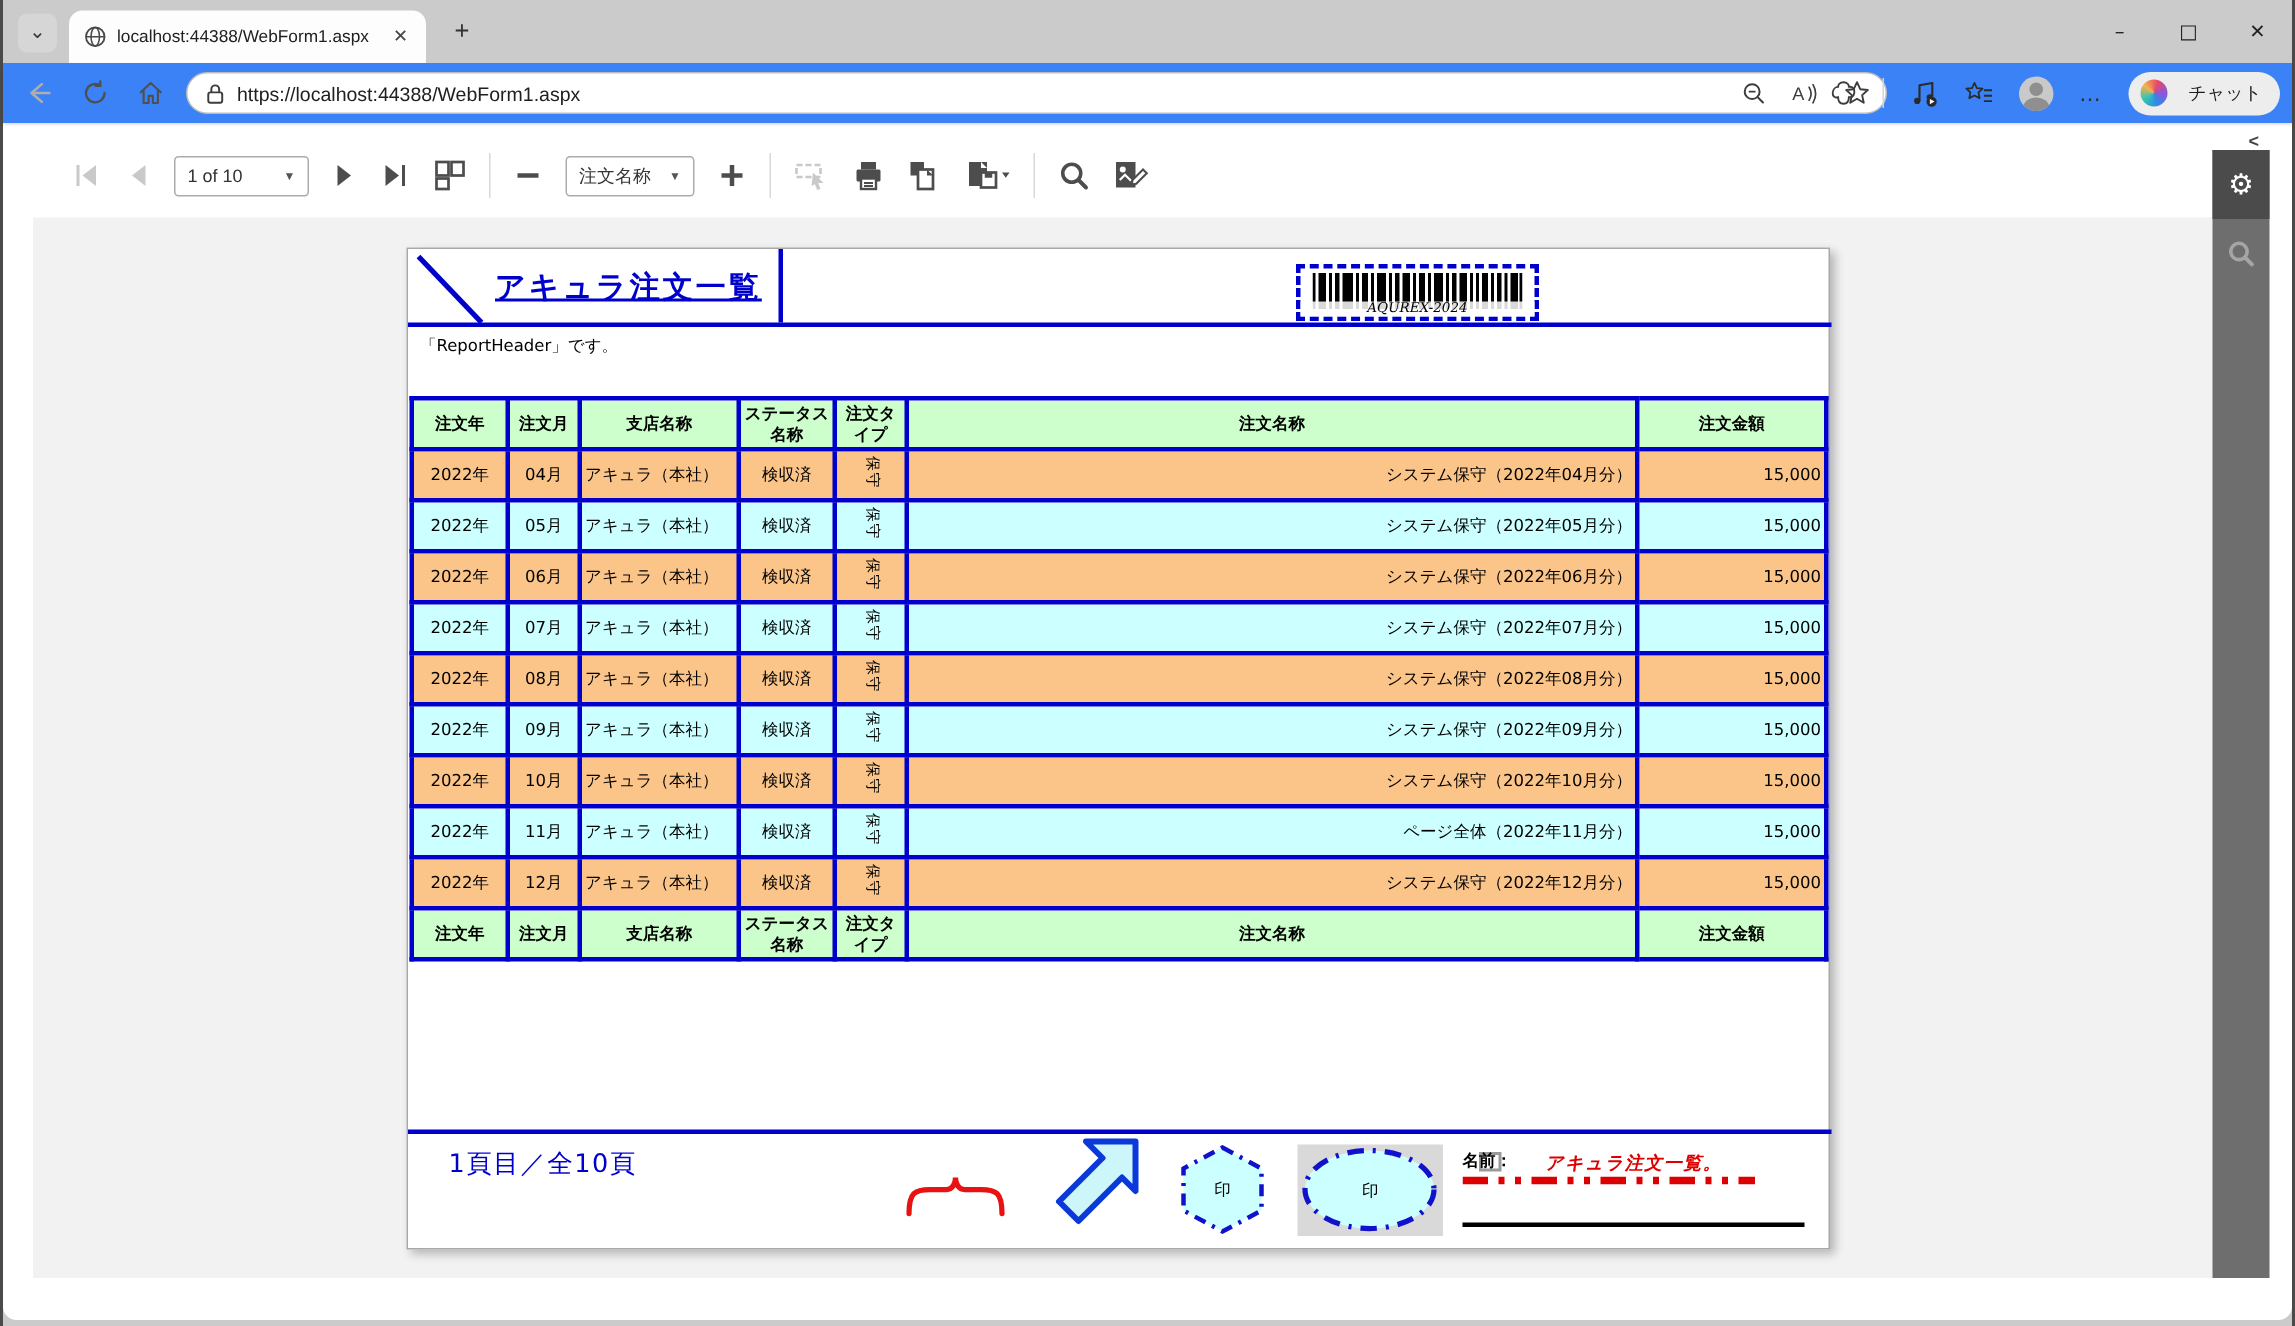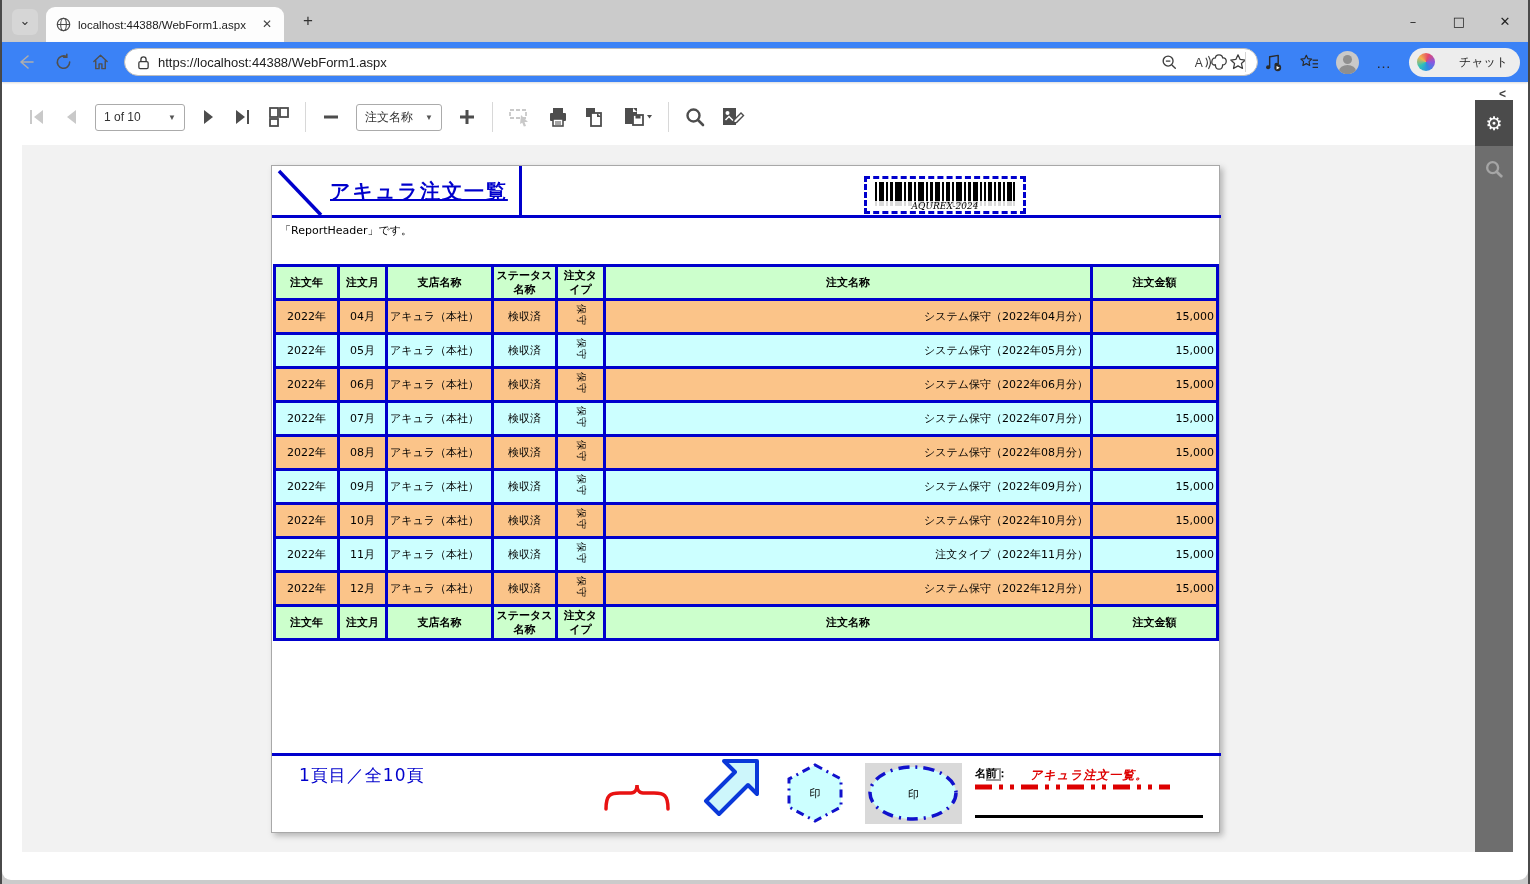--- a/index.html
+++ b/index.html
@@ -28,7 +28,7 @@
   .avatar { width:23px; height:23px; border-radius:50%; background:#c9c9c9; position:relative; overflow:hidden; }
   .avatar::before{ content:""; position:absolute; left:7px; top:4px; width:9px; height:9px; border-radius:50%; background:#8f8f8f; }
   .avatar::after{ content:""; position:absolute; left:3px; top:14px; width:17px; height:12px; border-radius:50%; background:#8f8f8f; }
-  .copilot { height:29px; border-radius:15px; background:#ededed; display:flex; align-items:center; gap:24px; padding:0 12px 0 8px; cursor:pointer; }
+  .copilot { height:29px; border-radius:15px; background:#ededed; display:flex; align-items:center; gap:14px; padding:0 12px 0 8px; cursor:pointer; }
   .copilot-dot { width:18px; height:18px; border-radius:50%; background:conic-gradient(from 20deg,#e5486c,#8a57e0,#2e8ae5,#30c4b5,#f2b34c,#e5486c); }
   .copilot-label { font-size:12px; color:#1d1d1d; }
 

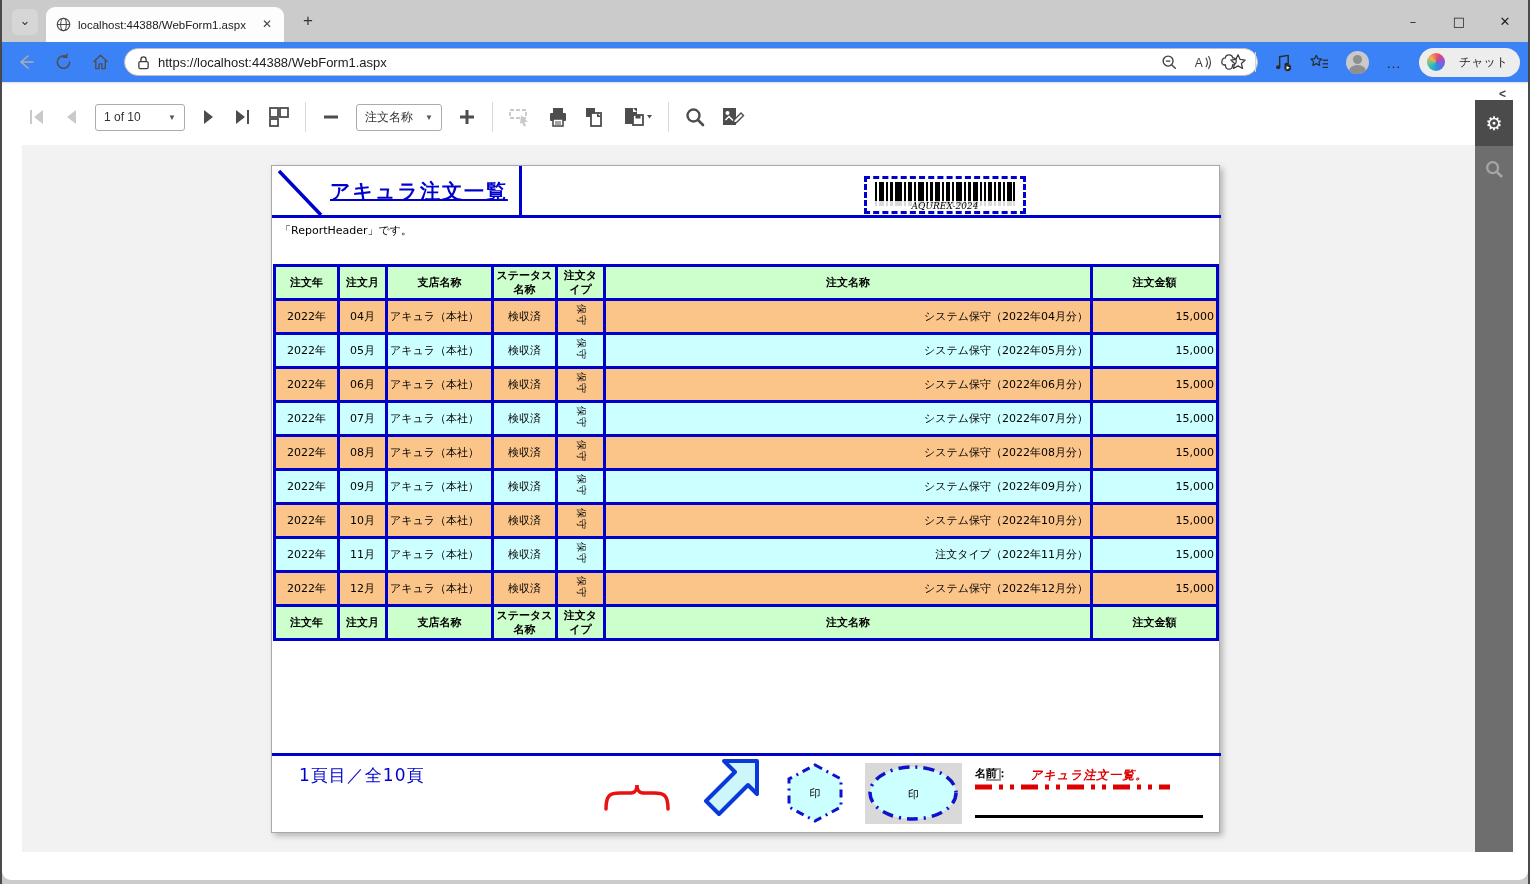--- a/index.html
+++ b/index.html
@@ -34,7 +34,7 @@
 
   
   .content { position:absolute; left:0; top:82px; width:100%; height:798px; background:#fff; border-radius:0 0 9px 9px; overflow:hidden; }
-  .viewer-toolbar { position:absolute; left:11px; top:8px; height:54px; display:flex; align-items:center; gap:15px; padding-left:14px; background:#fff; }
+  .viewer-toolbar { position:absolute; left:32px; top:8px; height:54px; display:flex; align-items:center; gap:15px; padding-left:14px; background:#fff; }
   .tb-btn { color:#4d4d4d; display:flex; align-items:center; justify-content:center; cursor:pointer; }
   .tb-btn.disabled { color:#c9c9c9; cursor:default; }
   .tb-select { height:27px; border:1px solid #ababab; border-radius:3px; background:#fff; display:flex; align-items:center; justify-content:space-between; font-size:12px; color:#333; padding:0 8px; cursor:pointer; }

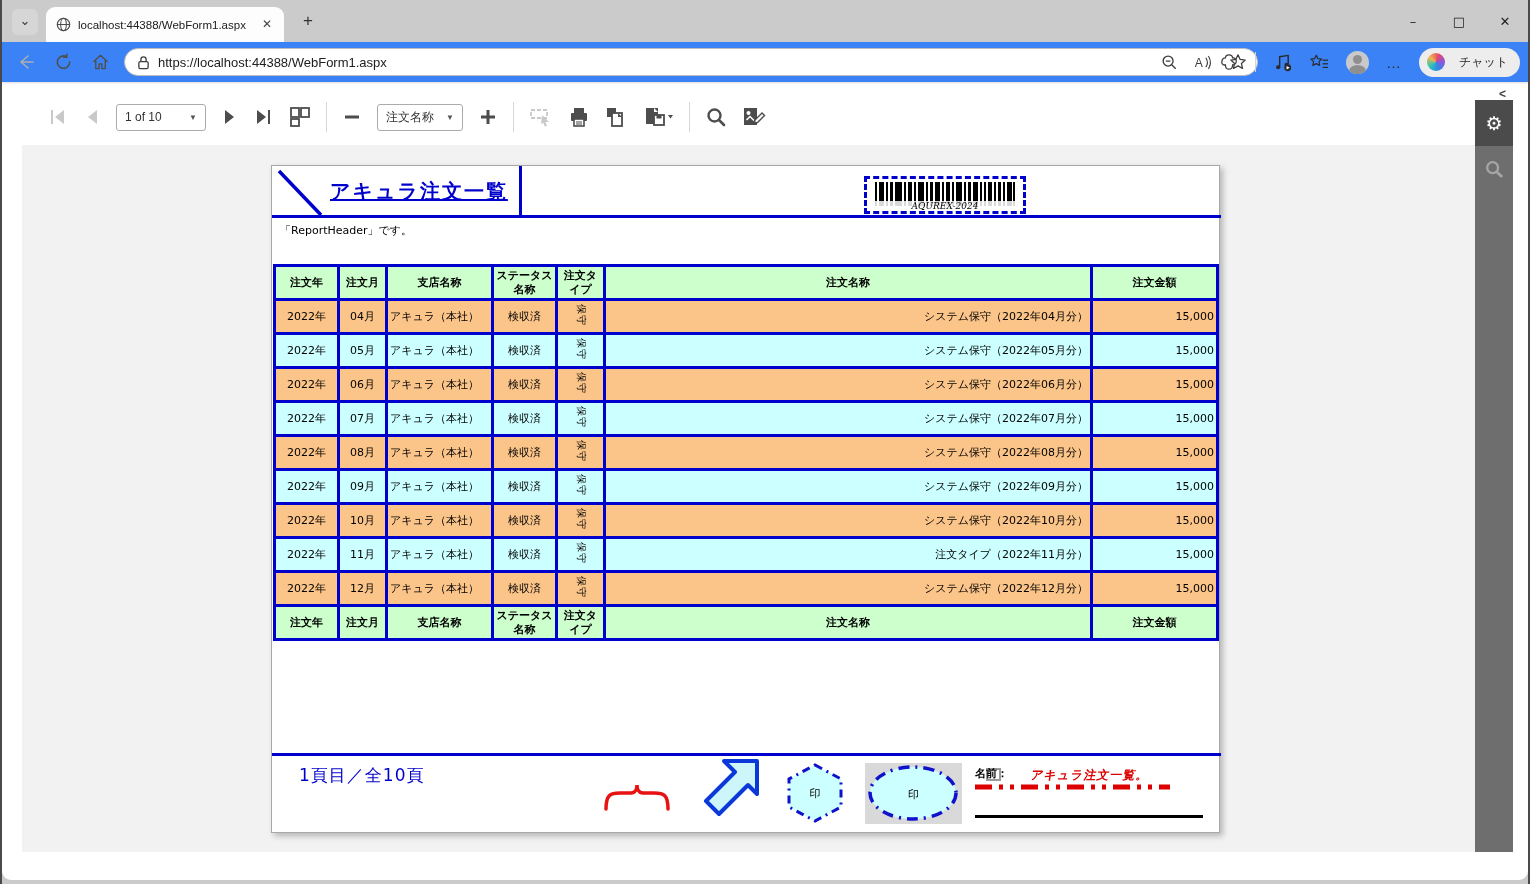--- a/index.html
+++ b/index.html
@@ -406,7 +406,7 @@
                 <td class="c-branch">アキュラ（本社）</td>
                 <td class="c-status">検収済</td>
                 <td class="c-type"><span class="rot">保守</span></td>
-                <td class="c-name">注文タイプ（2022年11月分）</td>
+                <td class="c-name">ページ全体（2022年11月分）</td>
                 <td class="c-amount">15,000</td>
               </tr>
               <tr class="row-orange">

